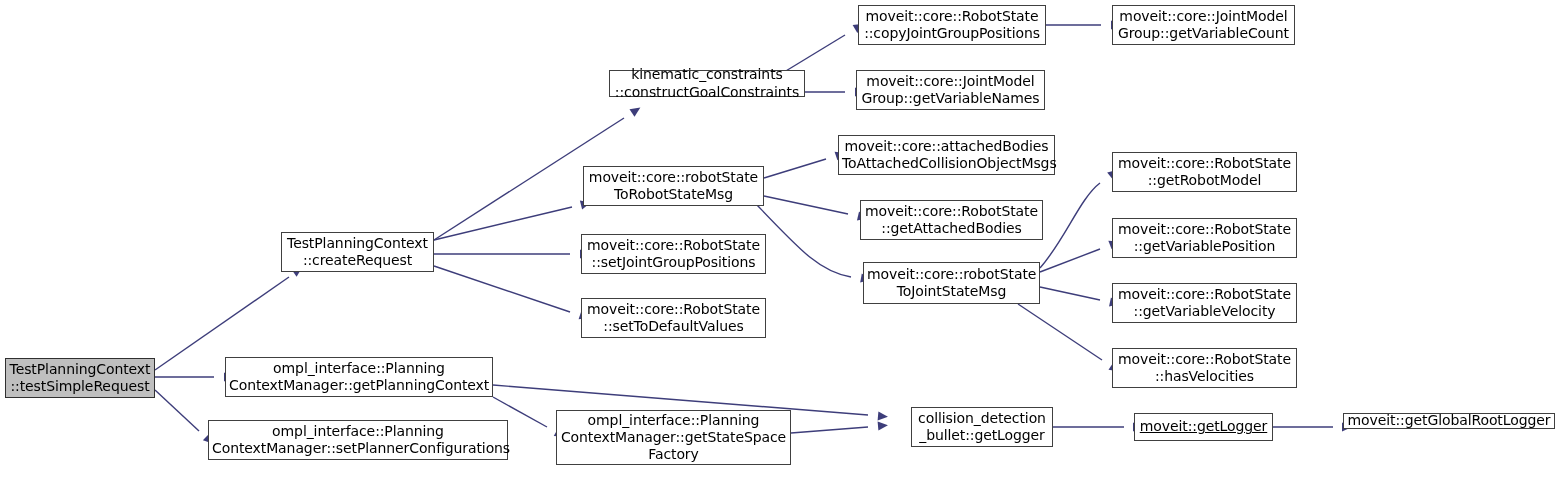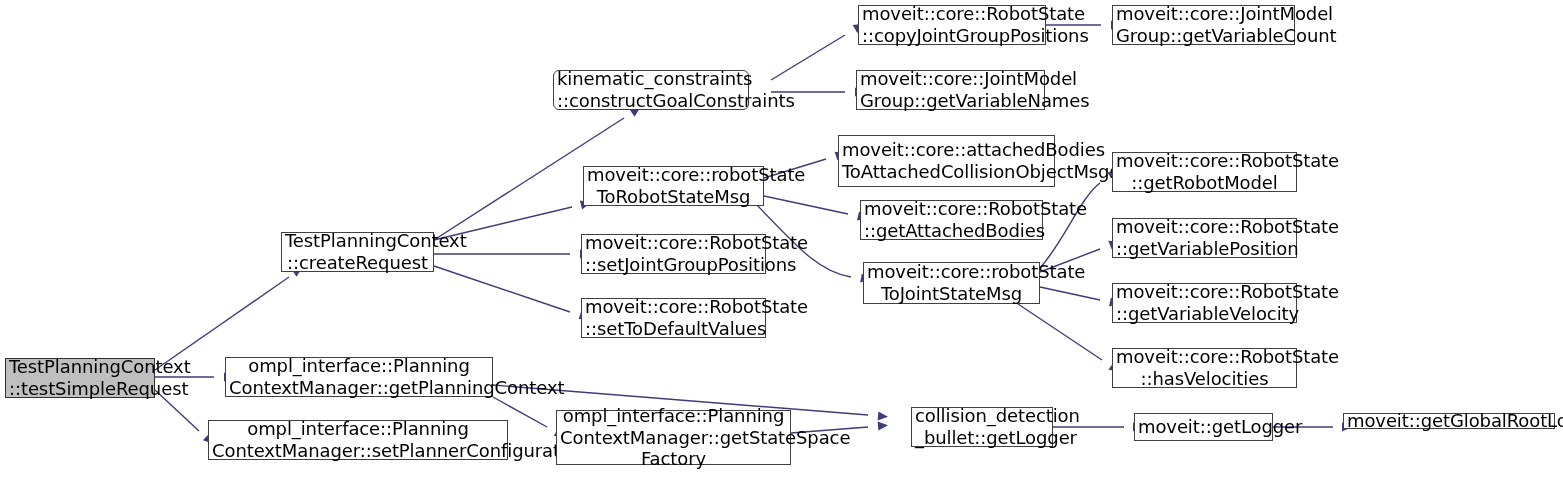--- a/index.html
+++ b/index.html
@@ -33,7 +33,7 @@
     justify-content: center;
     text-align: center;
     color: #000000;
-    font-size: 18px;
+    font-size: 14px;
     line-height: 1.22;
     letter-spacing: -0.1px;
     white-space: pre-line;

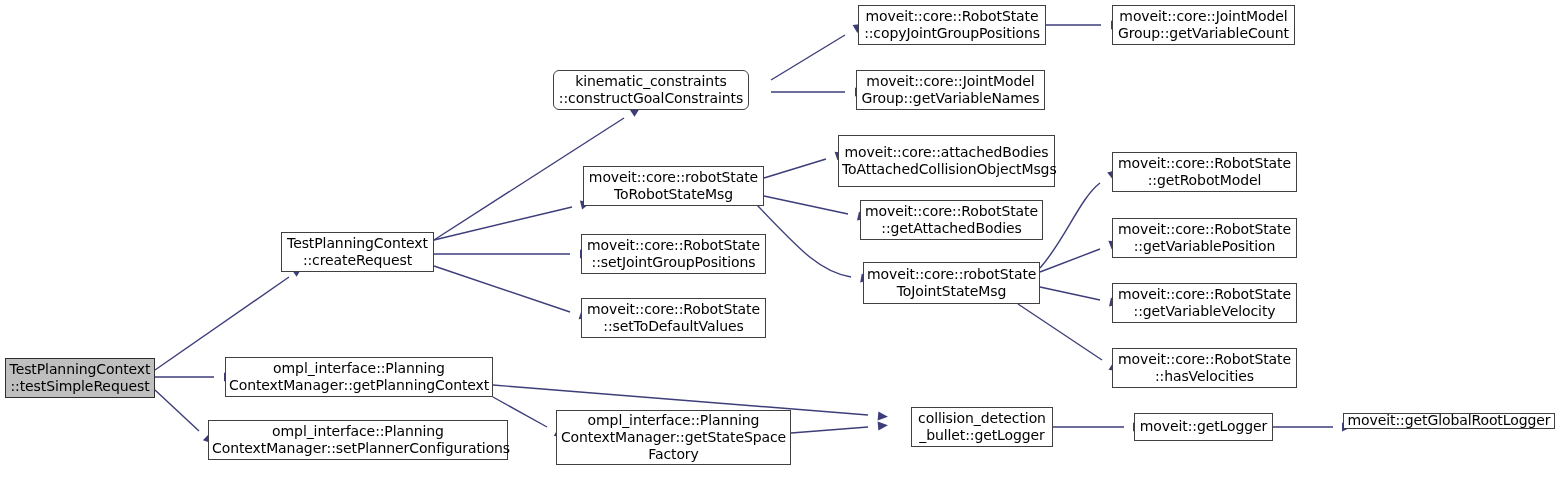--- a/index.html
+++ b/index.html
@@ -107,7 +107,7 @@
 ContextManager::setPlannerConfigurations</span></div>
       <div class="node" style="left: 281px; top: 232px; width: 153px; height: 40px;"><span class="node-label">TestPlanningContext
 ::createRequest</span></div>
-      <div class="node" style="left: 553px; top: 70px; width: 196px; height: 40px; border-radius: 6px;"><span class="node-label">kinematic_constraints
+      <div class="node" style="left: 609px; top: 70px; width: 196px; height: 27px;"><span class="node-label">kinematic_constraints
 ::constructGoalConstraints</span></div>
       <div class="node" style="left: 583px; top: 166px; width: 181px; height: 40px;"><span class="node-label">moveit::core::robotState
 ToRobotStateMsg</span></div>

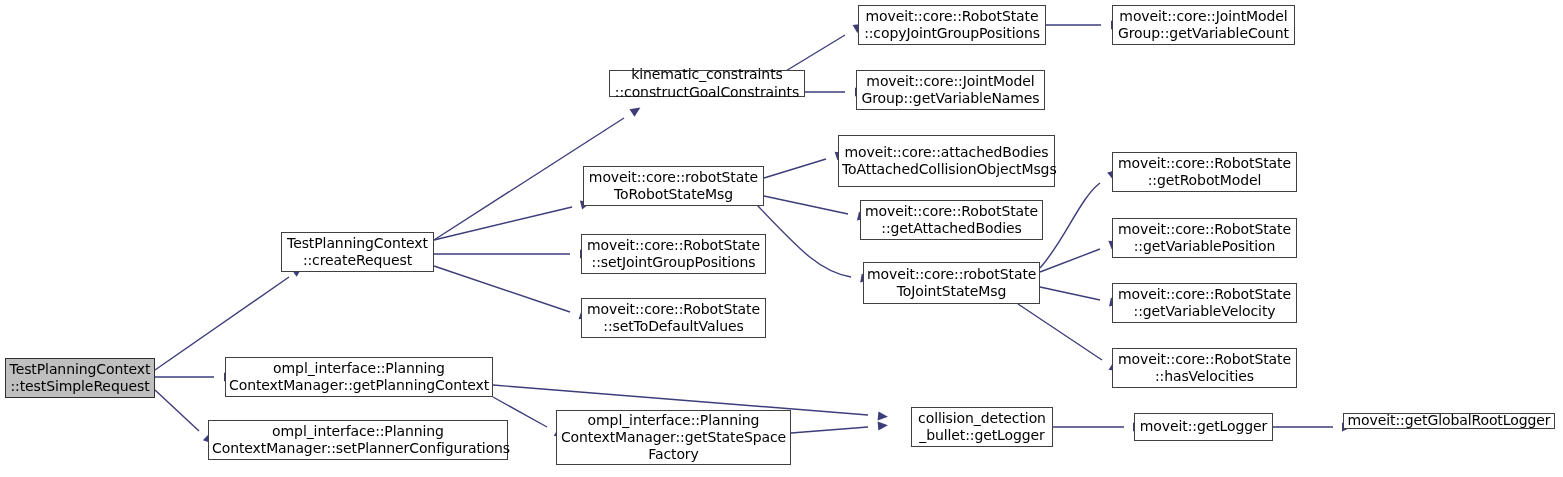--- a/index.html
+++ b/index.html
@@ -122,7 +122,7 @@
 ::copyJointGroupPositions</span></div>
       <div class="node" style="left: 856px; top: 70px; width: 189px; height: 40px;"><span class="node-label">moveit::core::JointModel
 Group::getVariableNames</span></div>
-      <div class="node" style="left: 838px; top: 135px; width: 217px; height: 52px;"><span class="node-label">moveit::core::attachedBodies
+      <div class="node" style="left: 838px; top: 135px; width: 217px; height: 40px;"><span class="node-label">moveit::core::attachedBodies
 ToAttachedCollisionObjectMsgs</span></div>
       <div class="node" style="left: 860px; top: 200px; width: 183px; height: 40px;"><span class="node-label">moveit::core::RobotState
 ::getAttachedBodies</span></div>

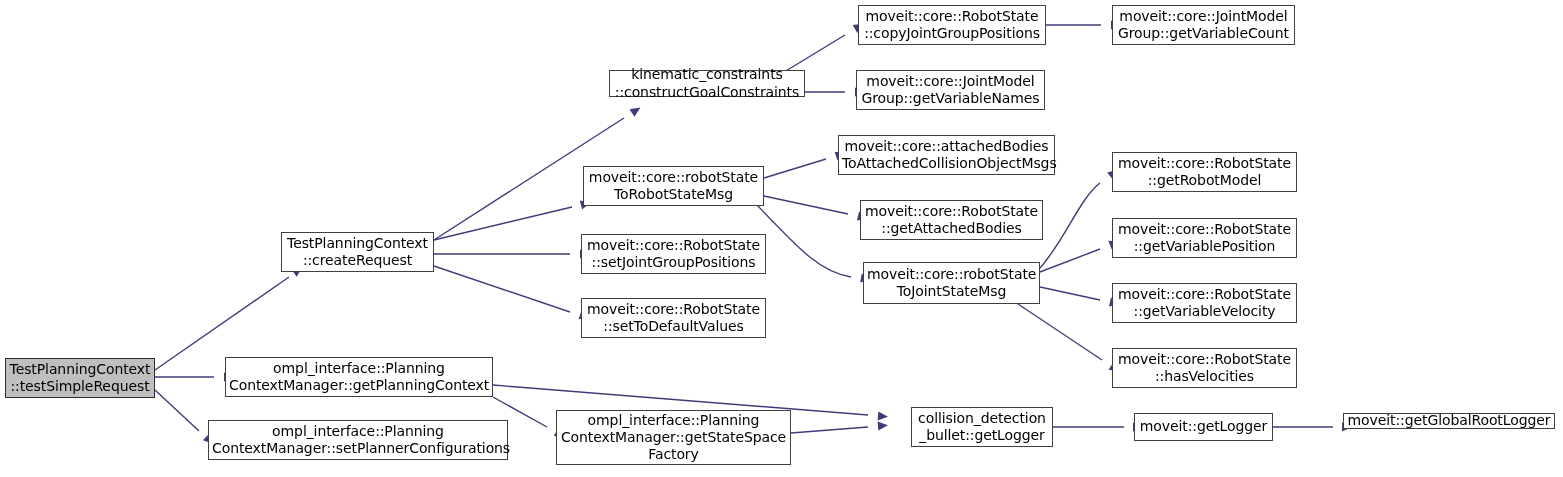--- a/index.html
+++ b/index.html
@@ -140,7 +140,7 @@
 ::getVariableVelocity</span></div>
       <div class="node" style="left: 1112px; top: 348px; width: 185px; height: 40px;"><span class="node-label">moveit::core::RobotState
 ::hasVelocities</span></div>
-      <div class="node" style="left: 1134px; top: 413px; width: 139px; height: 28px;"><span class="node-label">moveit::getLogger</span></div>
+      <div class="node" style="left: 1134px; top: 413px; width: 139px; height: 28px; text-decoration: underline;"><span class="node-label">moveit::getLogger</span></div>
       <div class="node" style="left: 1343px; top: 413px; width: 212px; height: 16px;"><span class="node-label">moveit::getGlobalRootLogger</span></div>
     </div>
 </div>

